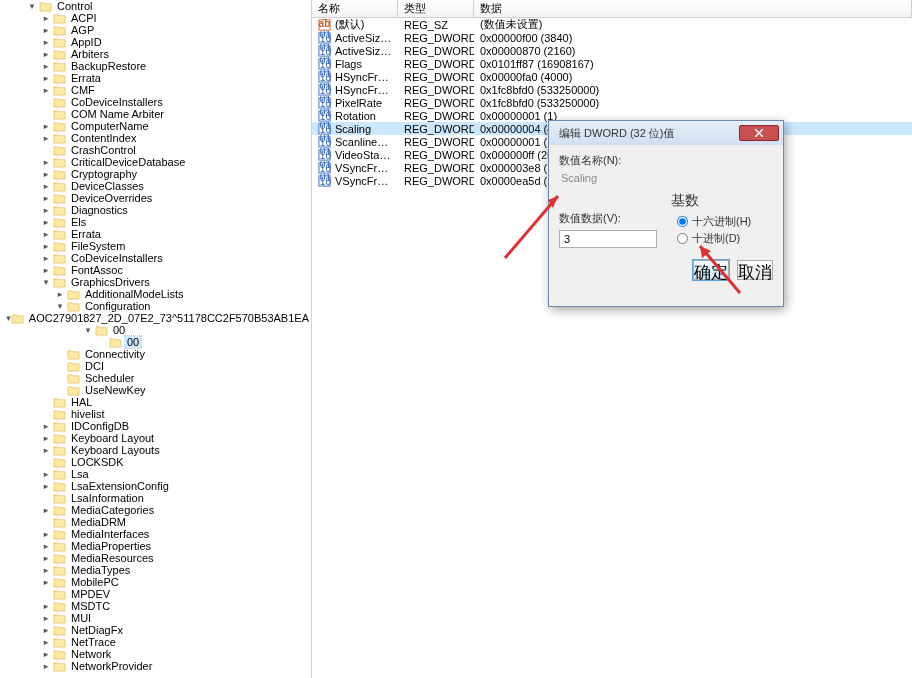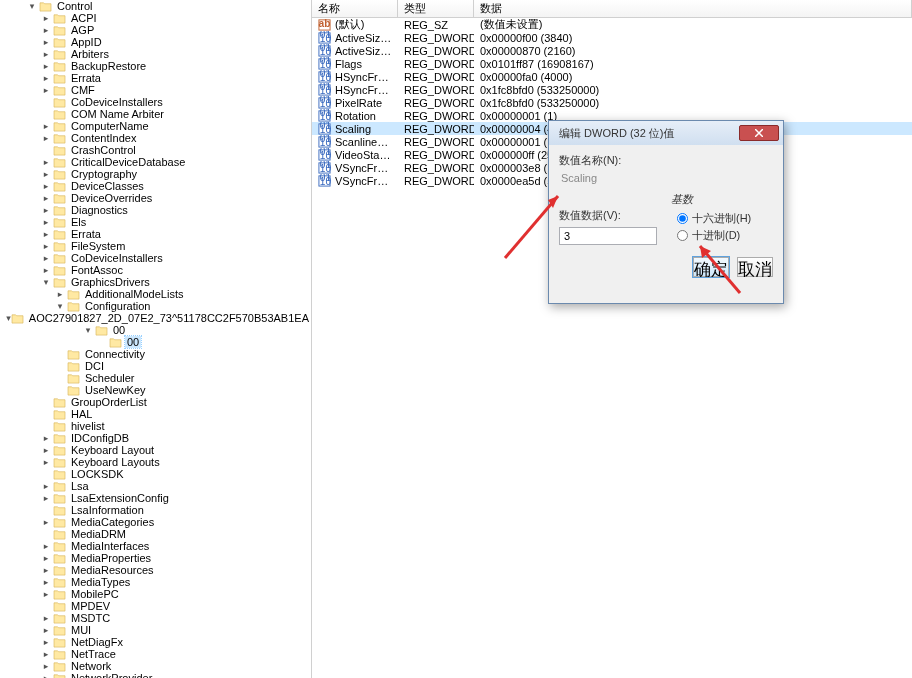--- a/index.html
+++ b/index.html
@@ -39,7 +39,7 @@
 .edit-left { flex: 0 0 98px; margin-right: 14px; }
 .edit-input { width: 98px; height: 18px; border: 1px solid #abadb3; padding: 1px 4px; font-size: 11px; }
 .base-group { flex: 1; }
-.base-title { font-size: 11px; color: #333; margin-bottom: 4px; font-style: italic; }
+.base-title { font-size: 14px; color: #333; margin-bottom: 4px; }
 .radio-row { display: flex; align-items: center; margin-bottom: 2px; font-size: 11px; color: #333; padding-left: 6px; }
 .radio-row input { margin-right: 4px; width: 11px; height: 11px; }
 .button-row { display: flex; justify-content: flex-end; gap: 8px; padding-top: 12px; }

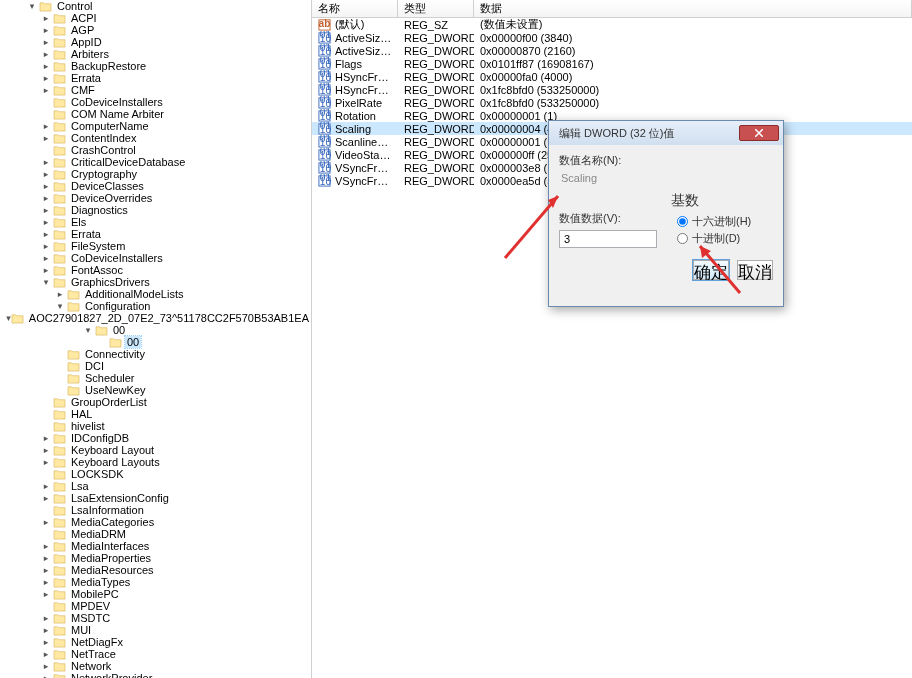--- a/index.html
+++ b/index.html
@@ -396,16 +396,6 @@
             <path d="M1,2 h4 l1,1 h7 v8 h-12 z" fill="#ffe9a3" stroke="#d8b65a" stroke-width="0.7"></path>
           </svg>
         </span>
-        <span class="tree-label">GroupOrderList</span>
-      </div>
-      <div class="tree-item">
-        <span class="tree-spacer" style="width: 40px;"></span>
-        <span class="tree-toggle empty">·</span>
-        <span class="folder-icon">
-          <svg viewBox="0 0 14 12">
-            <path d="M1,2 h4 l1,1 h7 v8 h-12 z" fill="#ffe9a3" stroke="#d8b65a" stroke-width="0.7"></path>
-          </svg>
-        </span>
         <span class="tree-label">HAL</span>
       </div>
       <div class="tree-item">

